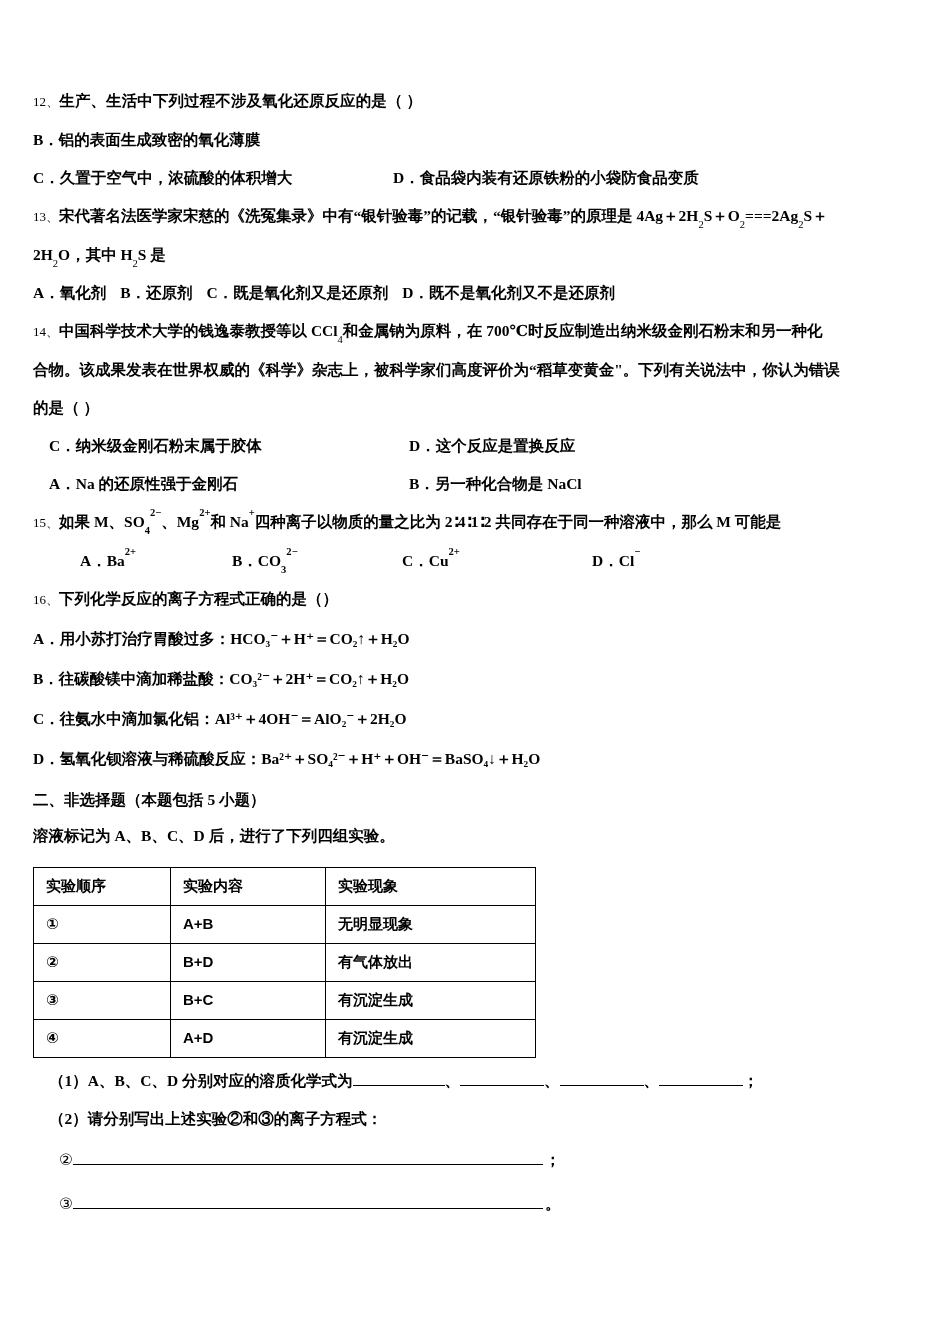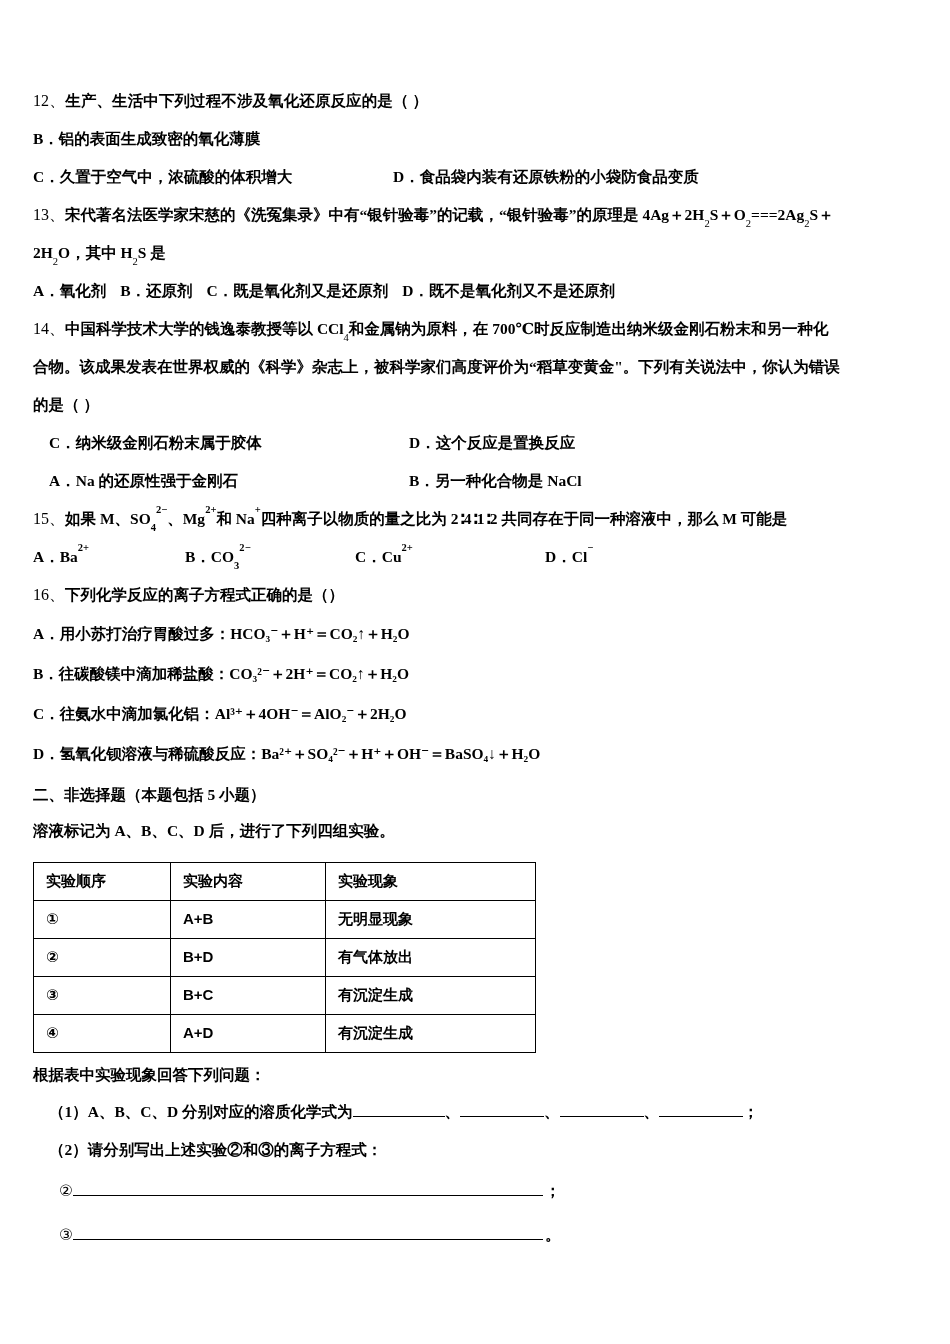--- a/index.html
+++ b/index.html
@@ -80,7 +80,7 @@
     white-space: nowrap;
   }
 
-  .num { font-size: 16px; }
+  .num { font-size: 13px; }
 
   sub, sup {
     font-size: 68%;

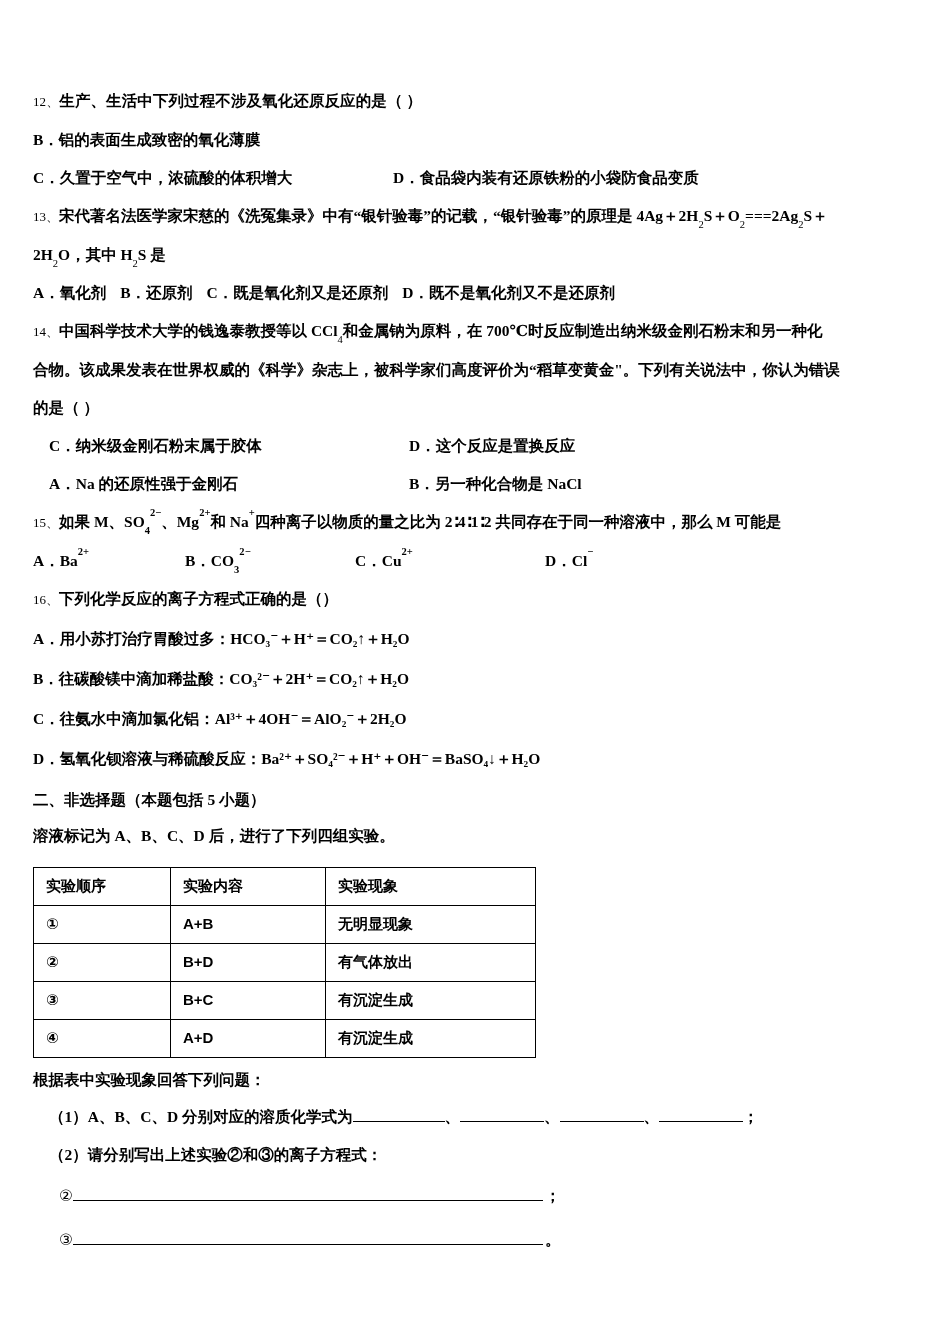--- a/index.html
+++ b/index.html
@@ -58,6 +58,7 @@
     line-height: 38px;
     font-size: 15.5px;
     font-weight: bold;
+    margin-left: 47px;
   }
   .opt-row-4 > span { flex: 0 0 auto; }
   .o4a { width: 152px; }

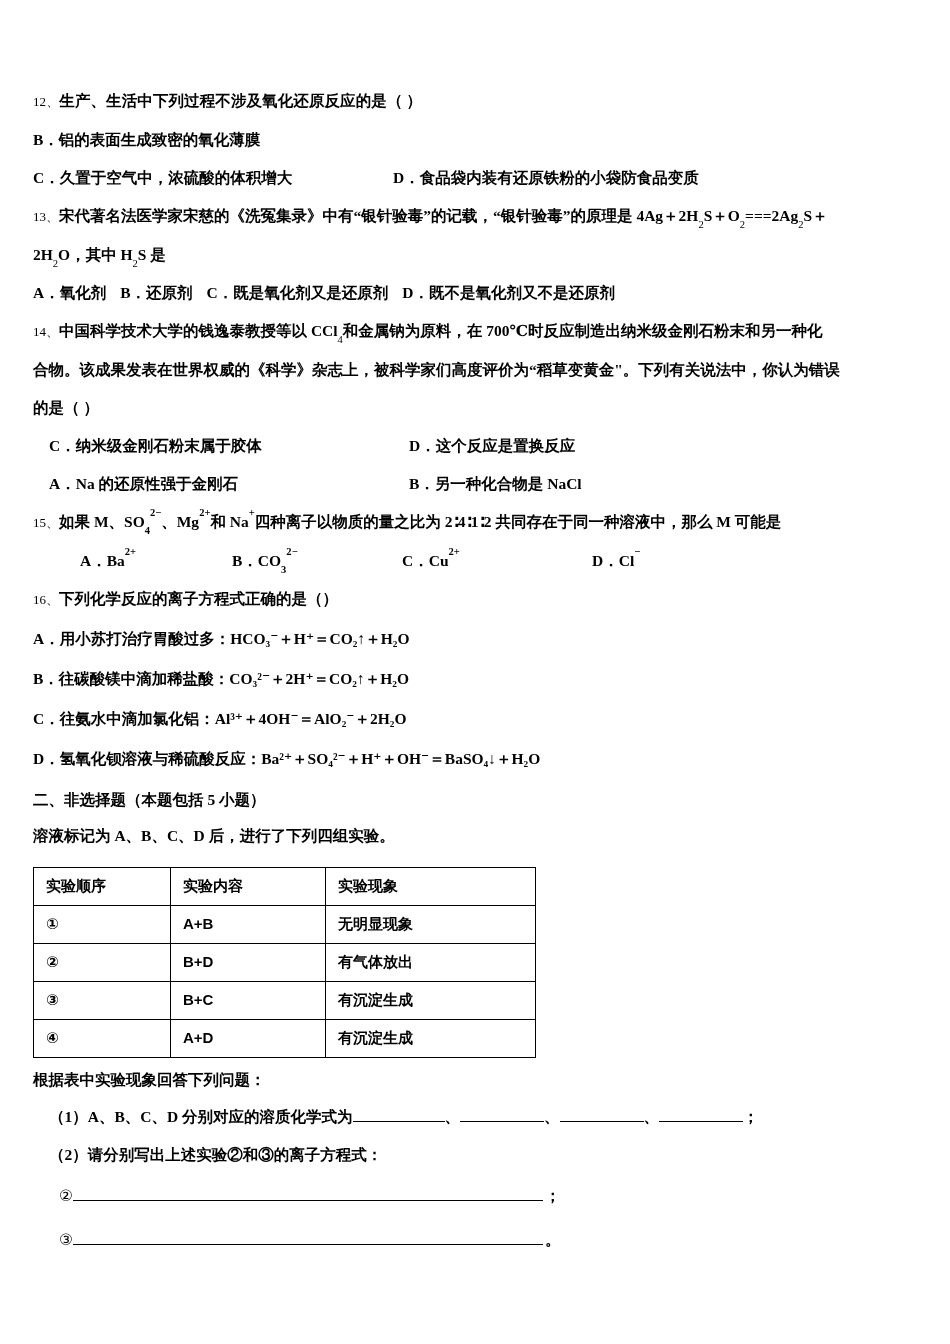--- a/index.html
+++ b/index.html
@@ -281,9 +281,6 @@
       </tbody>
     </table>
 
-    <div class="qstem tight">
-      <span class="bold">根据表中实验现象回答下列问题：</span>
-    </div>
 
     <div class="fillrow indent1">
       <span>（1）A、B、C、D 分别对应的溶质化学式为</span><span class="blank b-1"></span><span>、</span><span class="blank b-2"></span><span>、</span><span class="blank b-3"></span><span>、</span><span class="blank b-4"></span><span>；</span>

